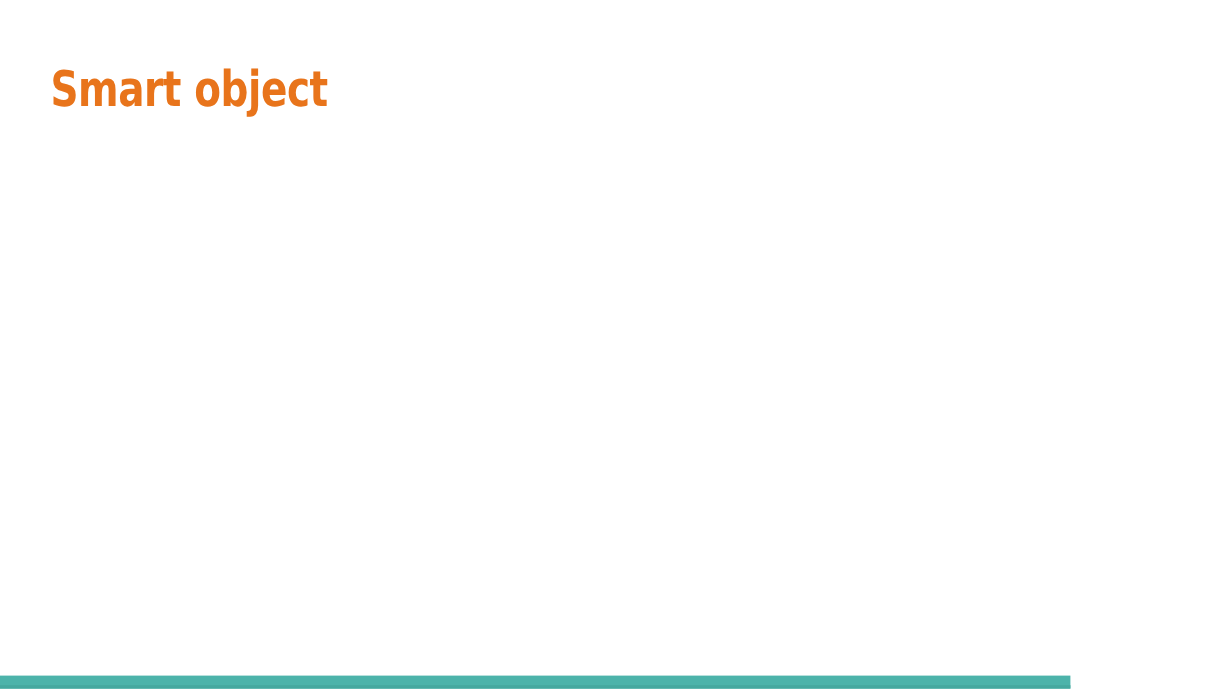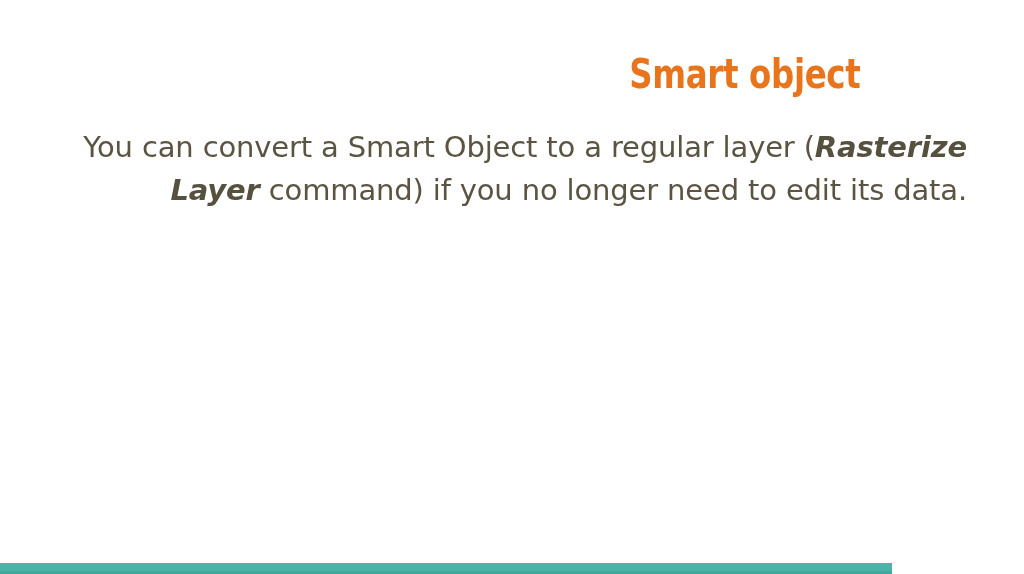--- a/index.html
+++ b/index.html
@@ -21,7 +21,6 @@
     height: 574px;
     background: #ffffff;
     box-sizing: border-box;
-    text-align: right;
   }
 
   .slide-content {

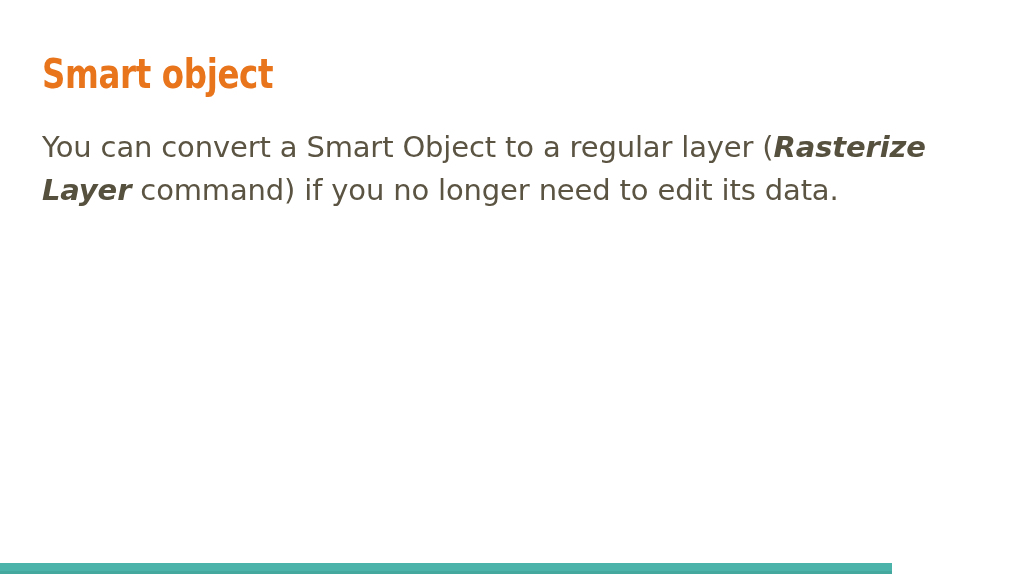--- a/index.html
+++ b/index.html
@@ -96,9 +96,6 @@
 
     <div class="body-block">
 
-      <p class="body-par">
-        <span>You can convert a Smart Object to a regular layer (</span><em>Rasterize Layer</em><span> command) if you no longer need to edit its data.</span>
-      </p>
 
 
     </div>

